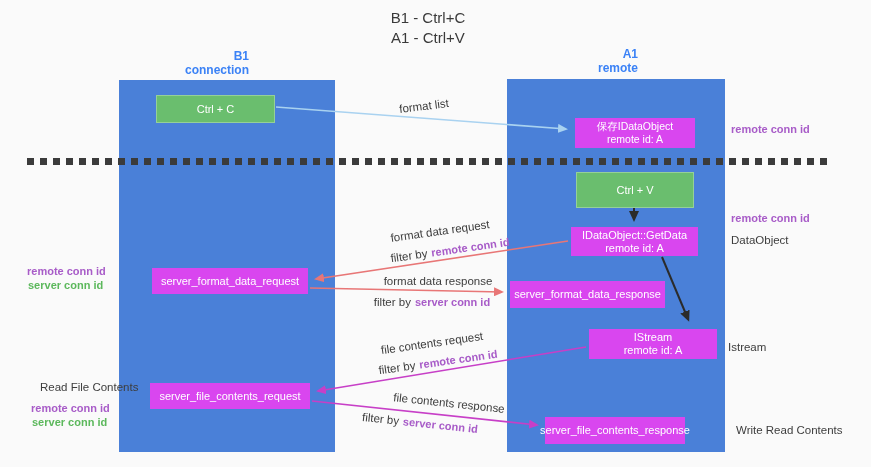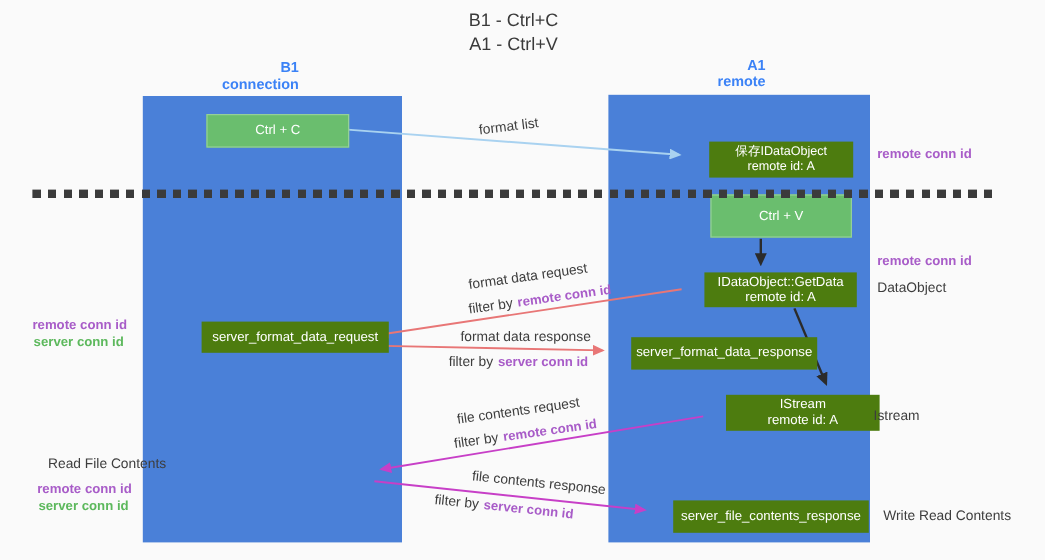--- a/index.html
+++ b/index.html
@@ -24,7 +24,7 @@
 
   .node { position:absolute; display:flex; flex-direction:column; align-items:center;
           justify-content:center; text-align:center; color:#fff; font-size:11px;
-          line-height:13px; z-index:4; white-space:nowrap;margin-left:16px; }
+          line-height:13px; z-index:4; white-space:nowrap; }
   .node.green  { background:#6abe6e; border:1px solid #95d098; }
   .node.orange { background:#4d7c0f; }
 

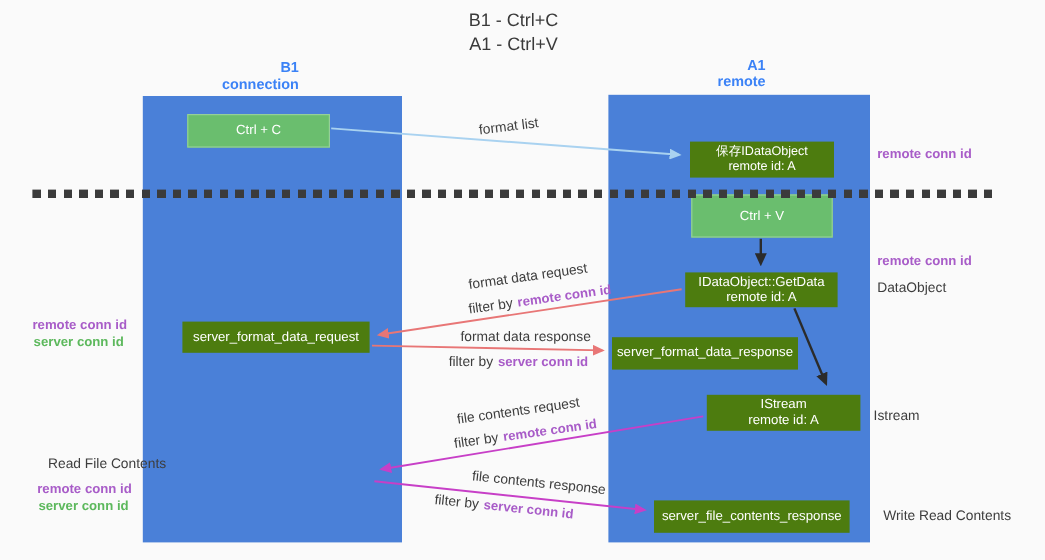--- a/index.html
+++ b/index.html
@@ -26,7 +26,7 @@
           justify-content:center; text-align:center; color:#fff; font-size:11px;
           line-height:13px; z-index:4; white-space:nowrap; }
   .node.green  { background:#6abe6e; border:1px solid #95d098; }
-  .node.orange { background:#4d7c0f; }
+  .node.orange { background:#d946ef; }
 
   svg.arrows { position:absolute; left:0; top:0; z-index:3; pointer-events:none; }
 

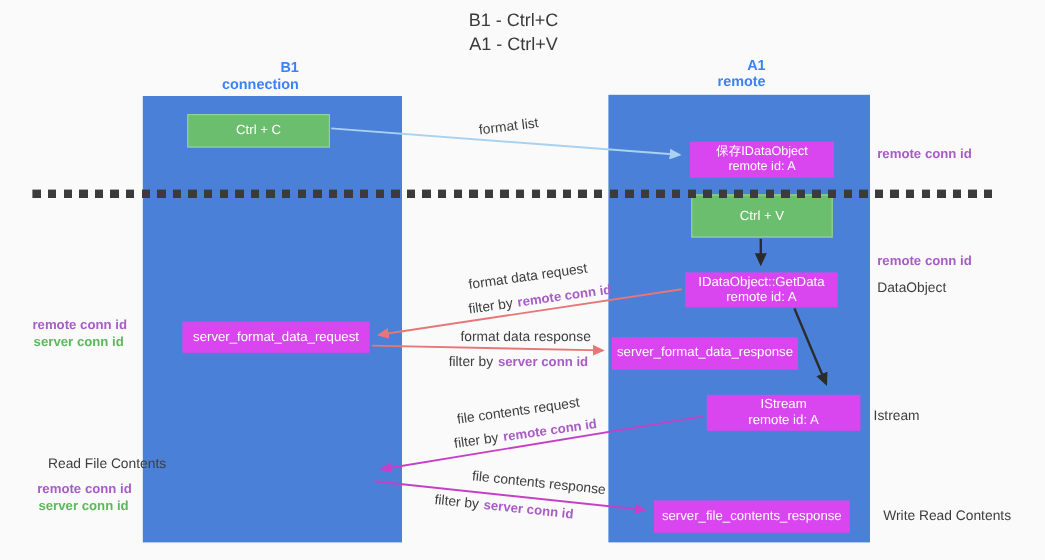--- a/index.html
+++ b/index.html
@@ -95,7 +95,7 @@
     <span>保存IDataObject</span>
     <span>remote id: A</span>
   </div>
-  <div class="node green" style="left:576px;top:162px;width:118px;height:36px;">
+  <div class="node green" style="left:576px;top:172px;width:118px;height:36px;">
     <span>Ctrl + V</span>
   </div>
   <div class="node orange" style="left:571px;top:227px;width:127px;height:29px;">

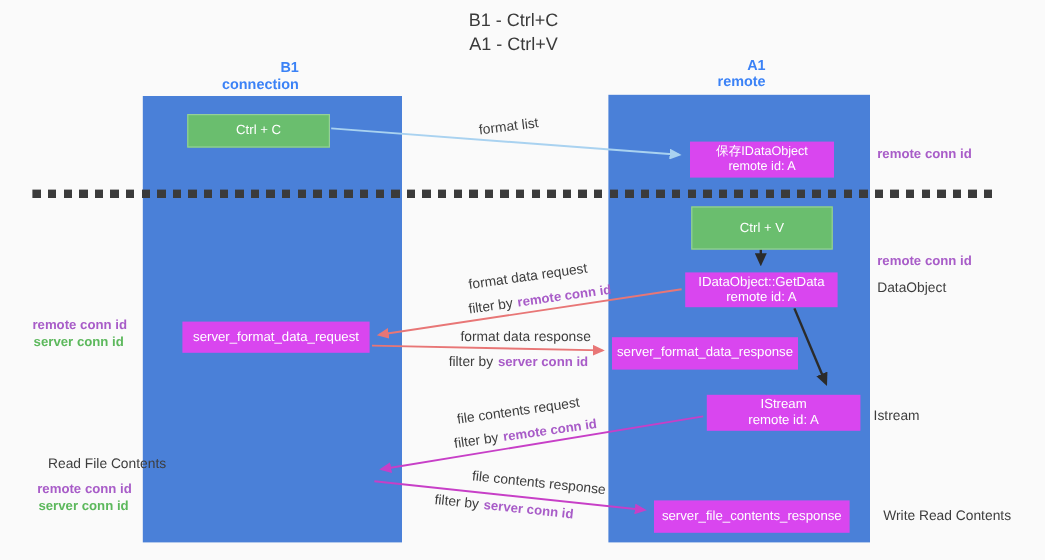--- a/index.html
+++ b/index.html
@@ -112,6 +112,9 @@
     <span>IStream</span>
     <span>remote id: A</span>
   </div>
+  <div class="node orange" style="left:150px;top:383px;width:160px;height:26px;">
+    <span>server_file_contents_request</span>
+  </div>
   <div class="node orange" style="left:545px;top:417px;width:163px;height:27px;">
     <span>server_file_contents_response</span>
   </div>

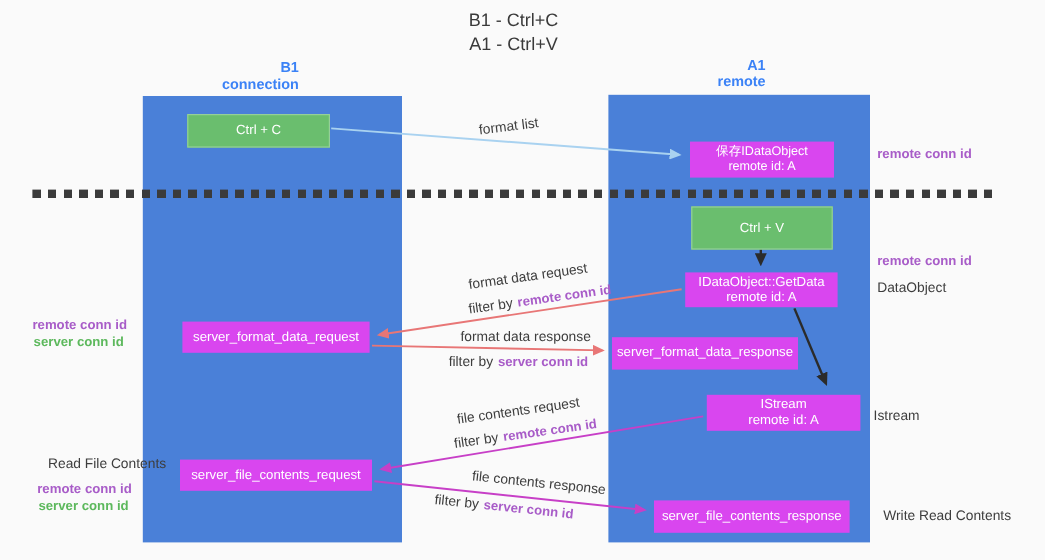--- a/index.html
+++ b/index.html
@@ -115,7 +115,7 @@
   <div class="node orange" style="left:150px;top:383px;width:160px;height:26px;">
     <span>server_file_contents_request</span>
   </div>
-  <div class="node orange" style="left:545px;top:417px;width:163px;height:27px;">
+  <div class="node orange" style="left:545px;top:417px;width:140px;height:27px;">
     <span>server_file_contents_response</span>
   </div>
 

